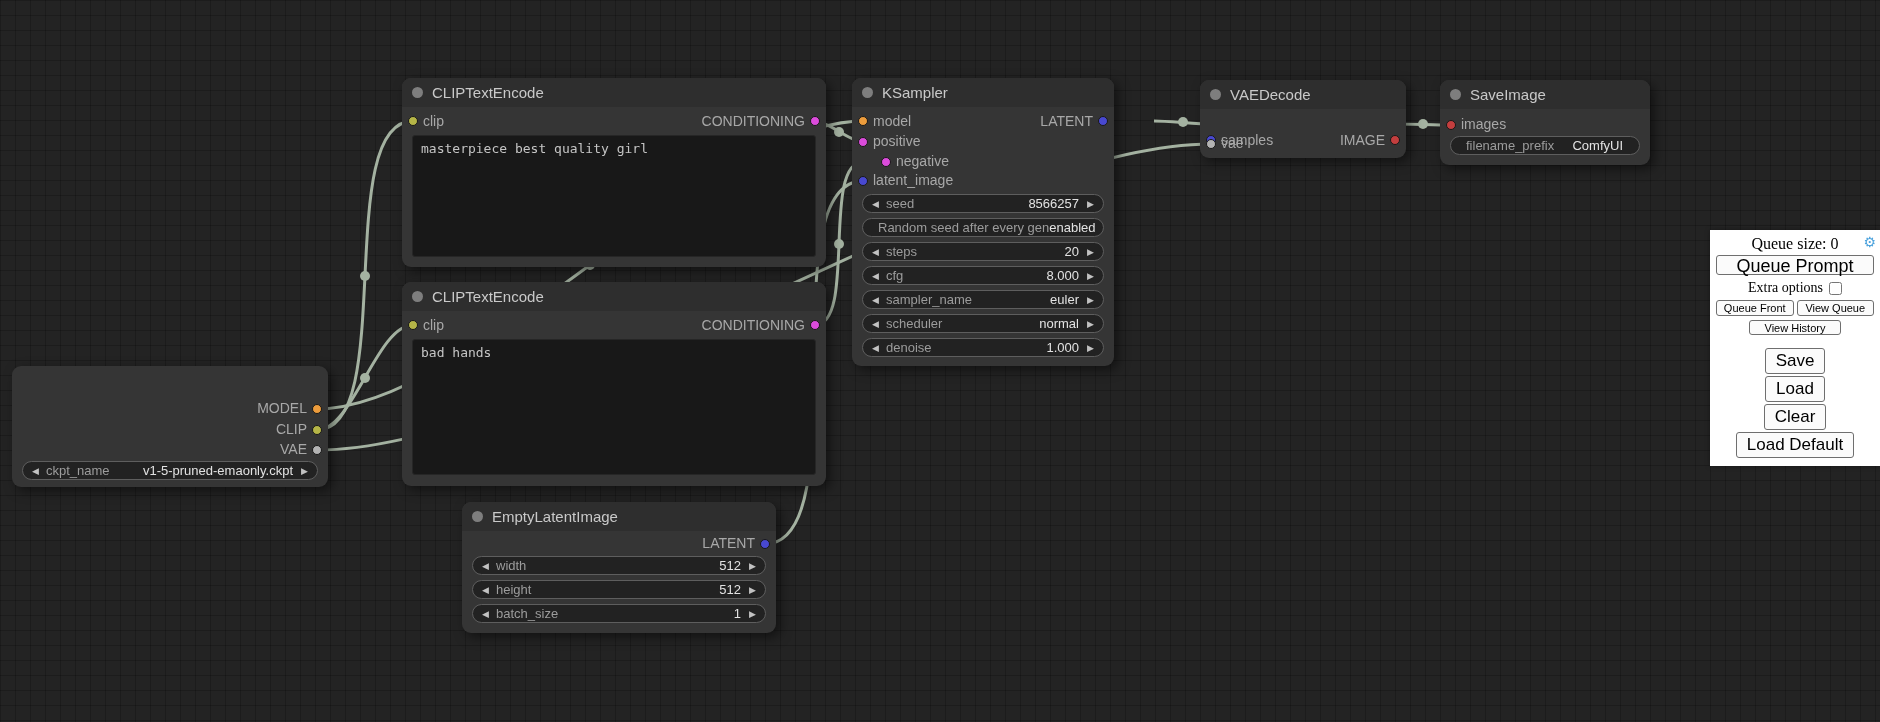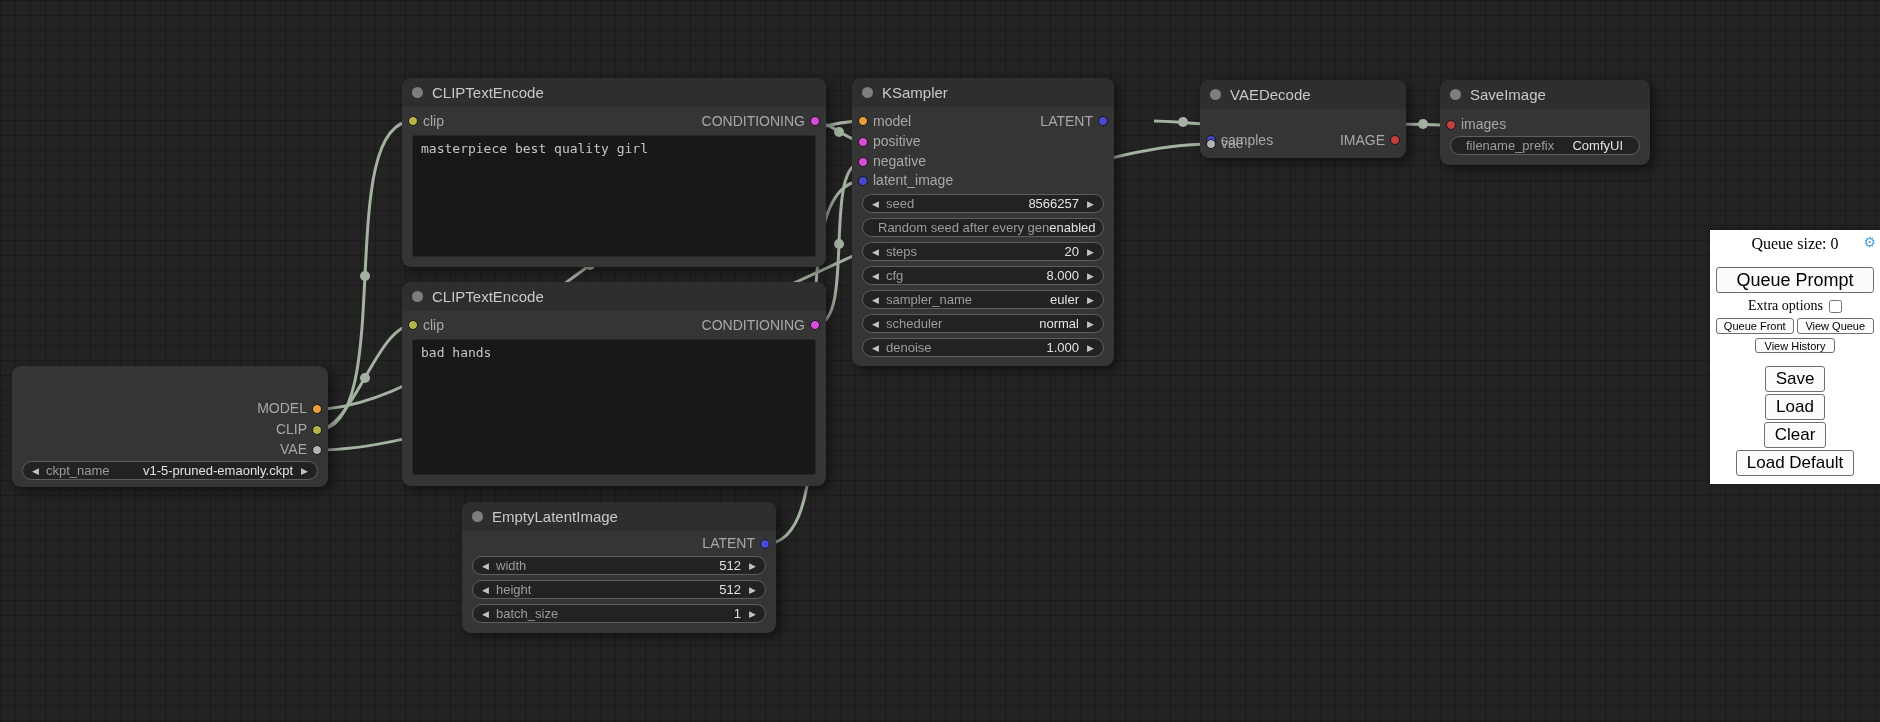--- a/index.html
+++ b/index.html
@@ -182,7 +182,7 @@
       <span class="slot-dot dot-l c-cond"></span>
       <span>positive</span>
     </div>
-    <div class="slot in" style="top:75px;">
+    <div class="slot in" style="top:75px;margin-left:23px;">
       <span class="slot-dot dot-l c-cond"></span>
       <span>negative</span>
     </div>

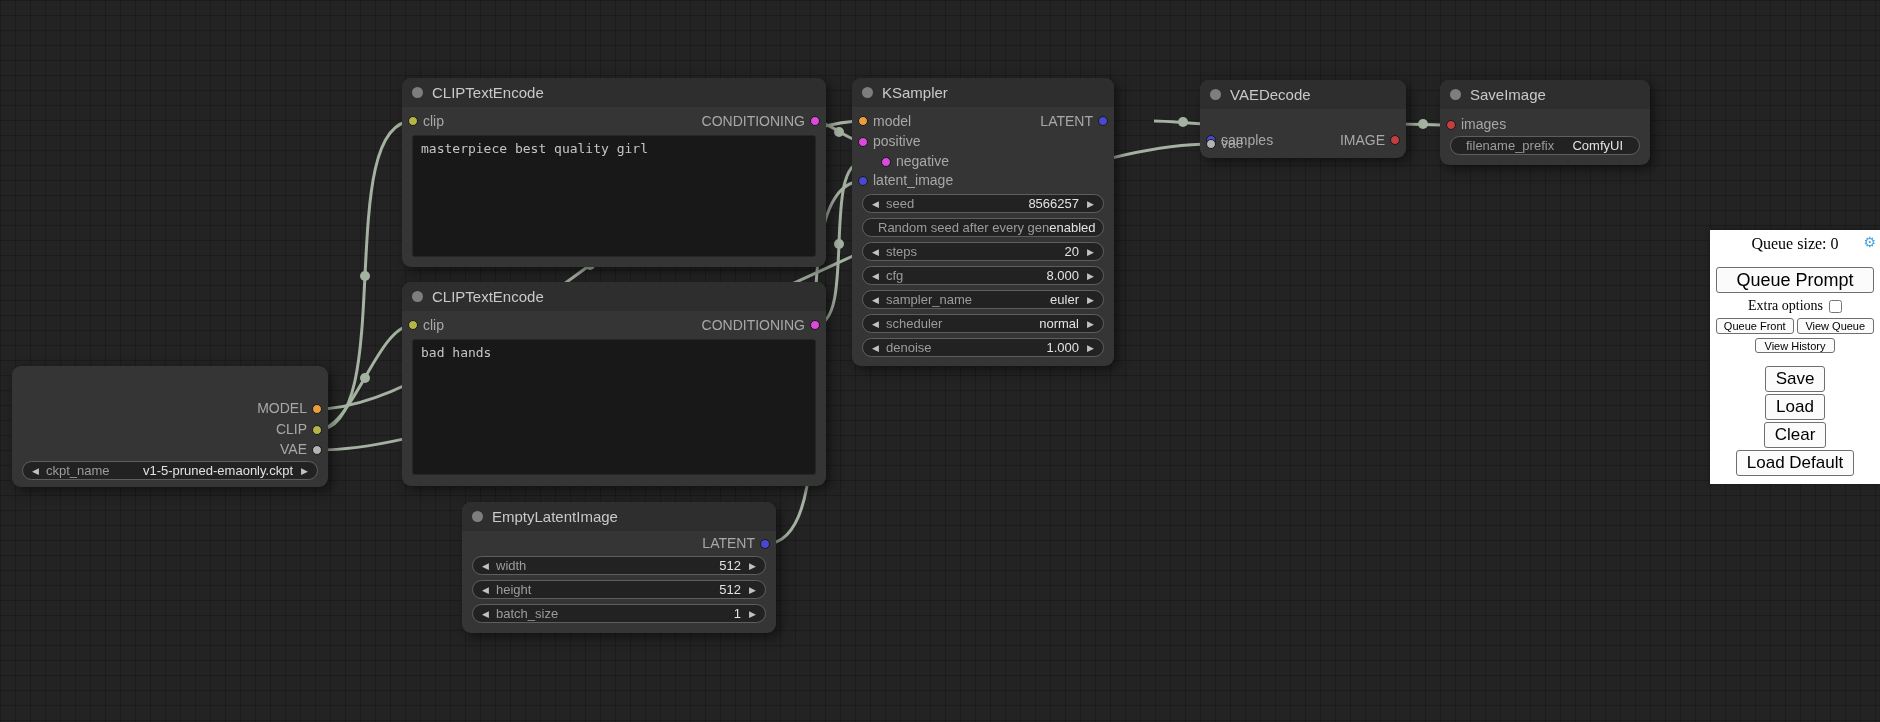--- a/index.html
+++ b/index.html
@@ -55,7 +55,7 @@
           font-family:"DejaVu Sans", sans-serif; cursor:pointer; }
   .menu button { font-family:"Liberation Sans", sans-serif; background:#fbfbfb;
                  border:1px solid #6f6f6f; border-radius:3px; color:#000; cursor:pointer; }
-  .queue-prompt { width:100%; height:26px; font-size:18px; margin-top:14px; }
+  .queue-prompt { width:100%; height:20px; font-size:18px; margin-top:2px; }
   .extra-row { display:flex; align-items:center; gap:6px; font-size:14px; margin:5px 0 4px; height:16px; }
   .extra-row input { width:13px; height:13px; cursor:pointer; }
   .pair-row { width:100%; display:flex; gap:3px; margin-bottom:4px; }

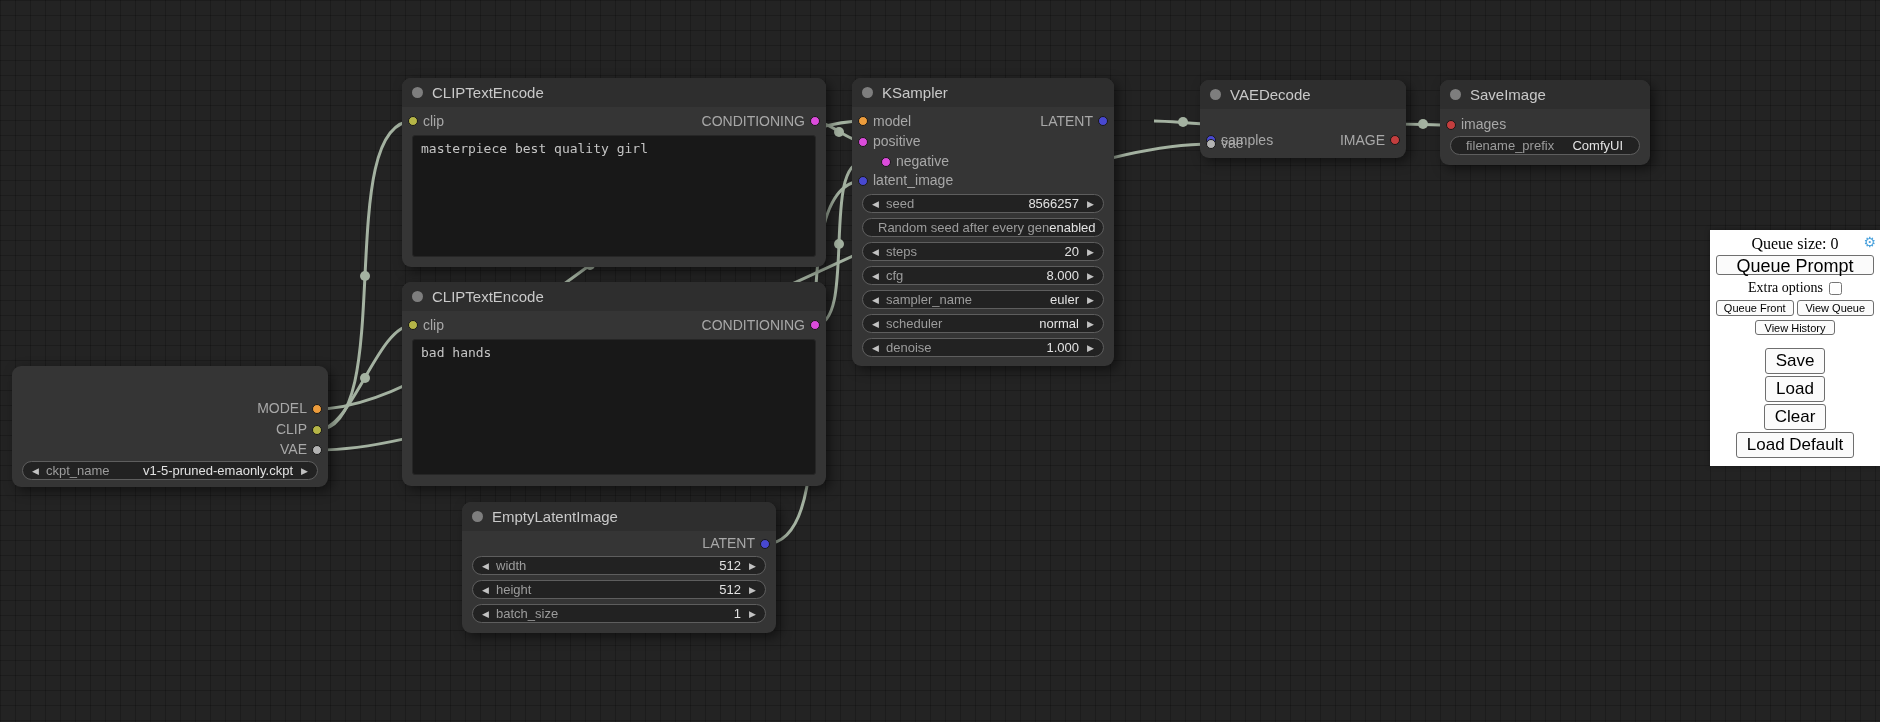--- a/index.html
+++ b/index.html
@@ -60,7 +60,7 @@
   .extra-row input { width:13px; height:13px; cursor:pointer; }
   .pair-row { width:100%; display:flex; gap:3px; margin-bottom:4px; }
   .pair-row button { flex:1; font-size:11px; height:16px; padding:0;text-align:center; }
-  .view-history { width:80px; height:15px; font-size:11px; padding:0; margin-bottom:11px; }
+  .view-history { width:92px; height:15px; font-size:11px; padding:0; margin-bottom:11px; }
   .menu .big { font-size:17px; height:26px; padding:0 10px; margin-top:2px; min-width:56px; }
 </style>
 </head>

